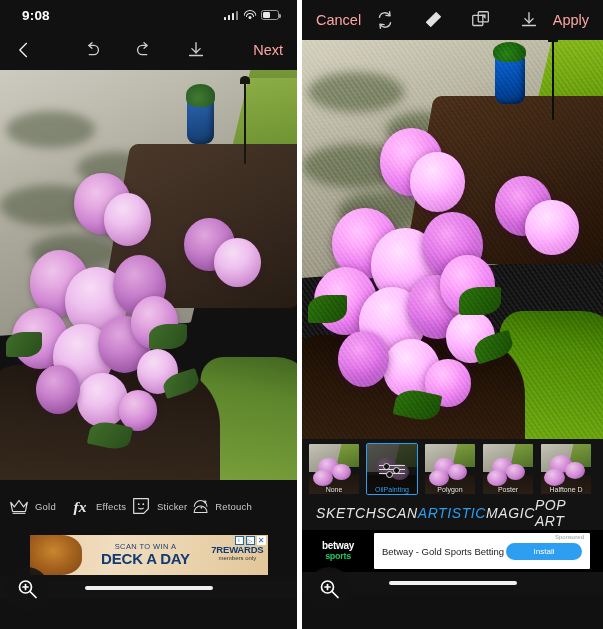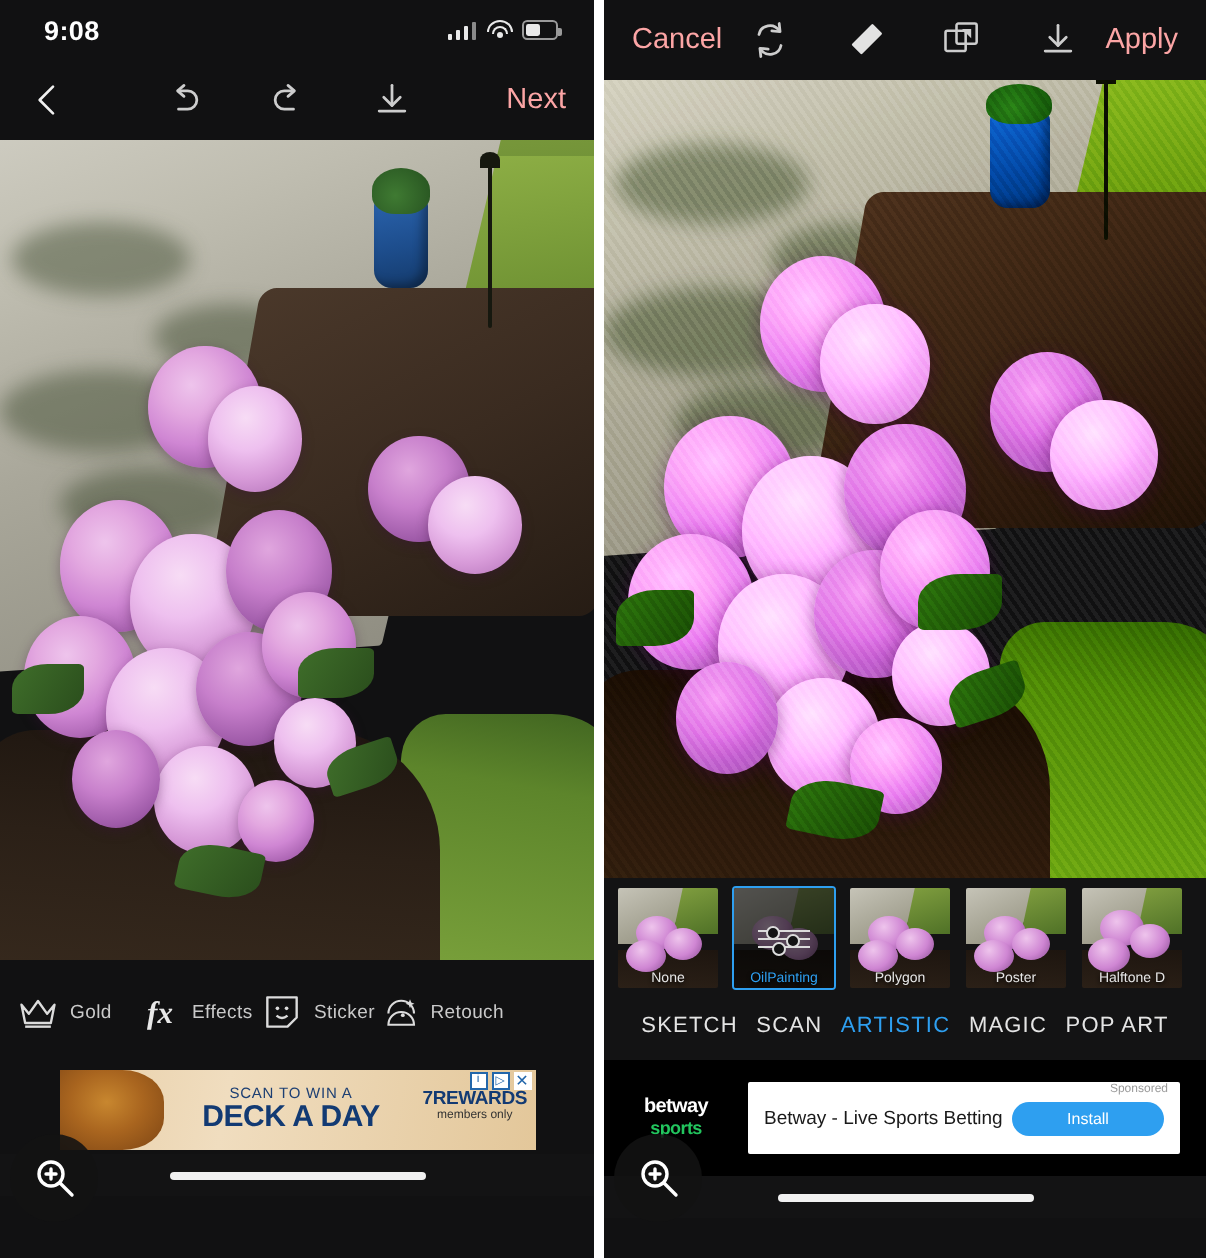--- a/index.html
+++ b/index.html
@@ -214,7 +214,7 @@
     height: 34px; background:#131314; display:flex; align-items:center;
     justify-content:space-around; padding:0 14px;
   }
-  .cat { font-size:11px; color:#e4e4e4; letter-spacing:.6px; }
+  .cat { font-size:14px; color:#e4e4e4; letter-spacing:.6px;font-style:italic; }
   .cat.active { color:#2e9ff0; }
 
   

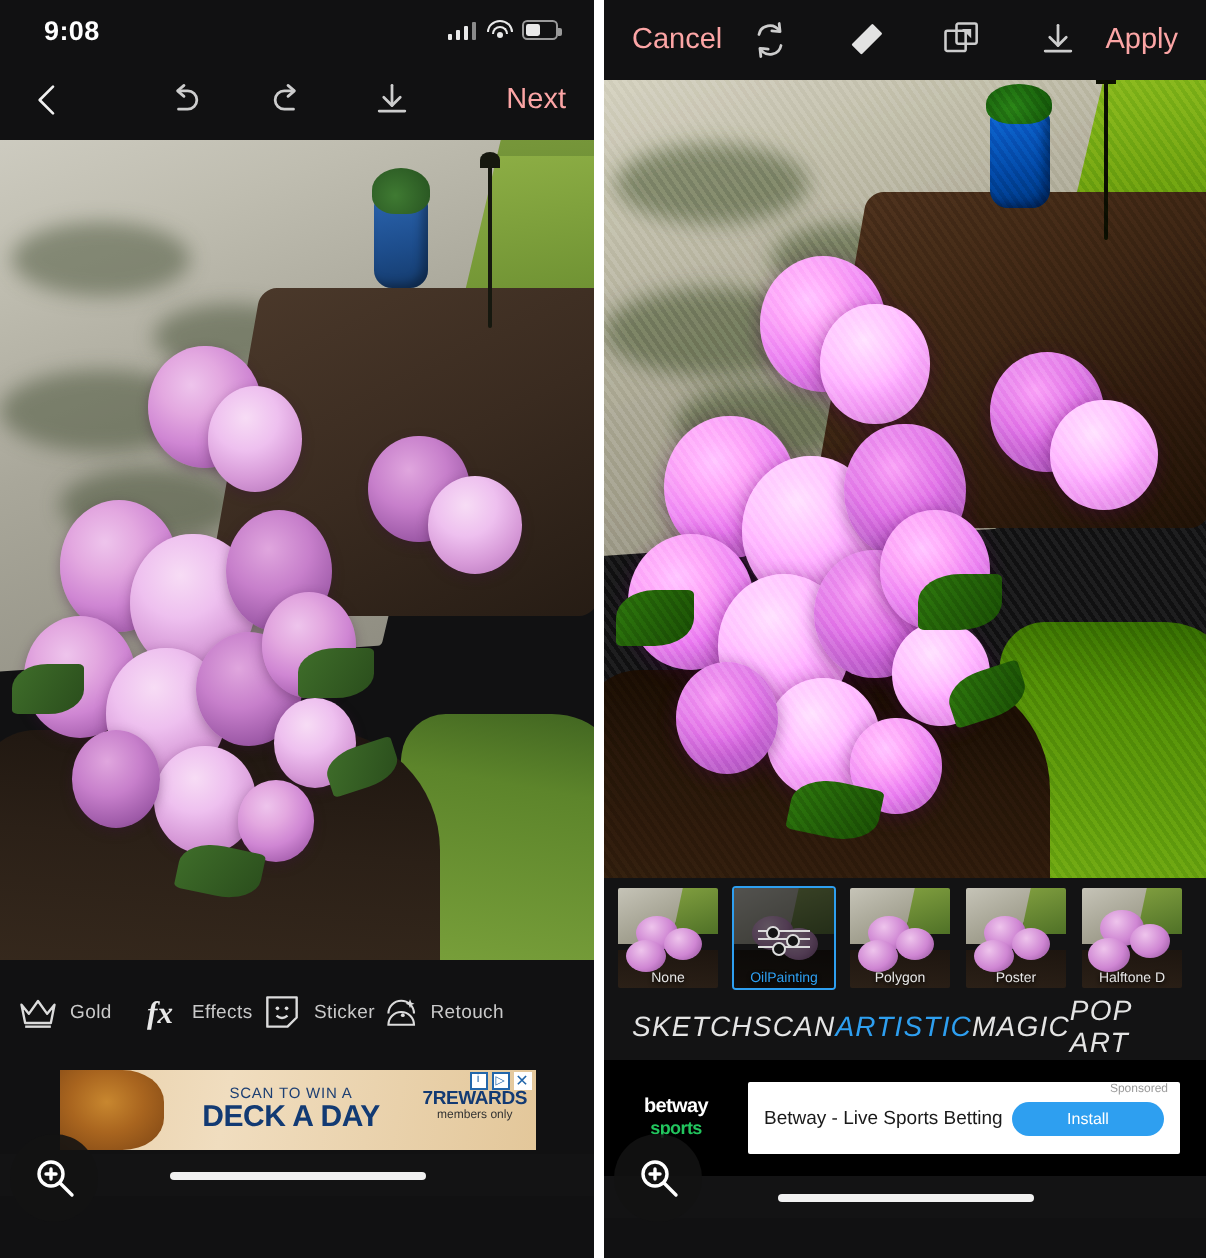--- a/index.html
+++ b/index.html
@@ -219,7 +219,7 @@
 
   
   .ad-right {
-    height: 58px; background:#000; display:flex; align-items:center;
+    height: 42px; background:#000; display:flex; align-items:center;
     position:relative;
   }
   .betway { width:72px; flex:0 0 72px; text-align:center; line-height:1.05; }

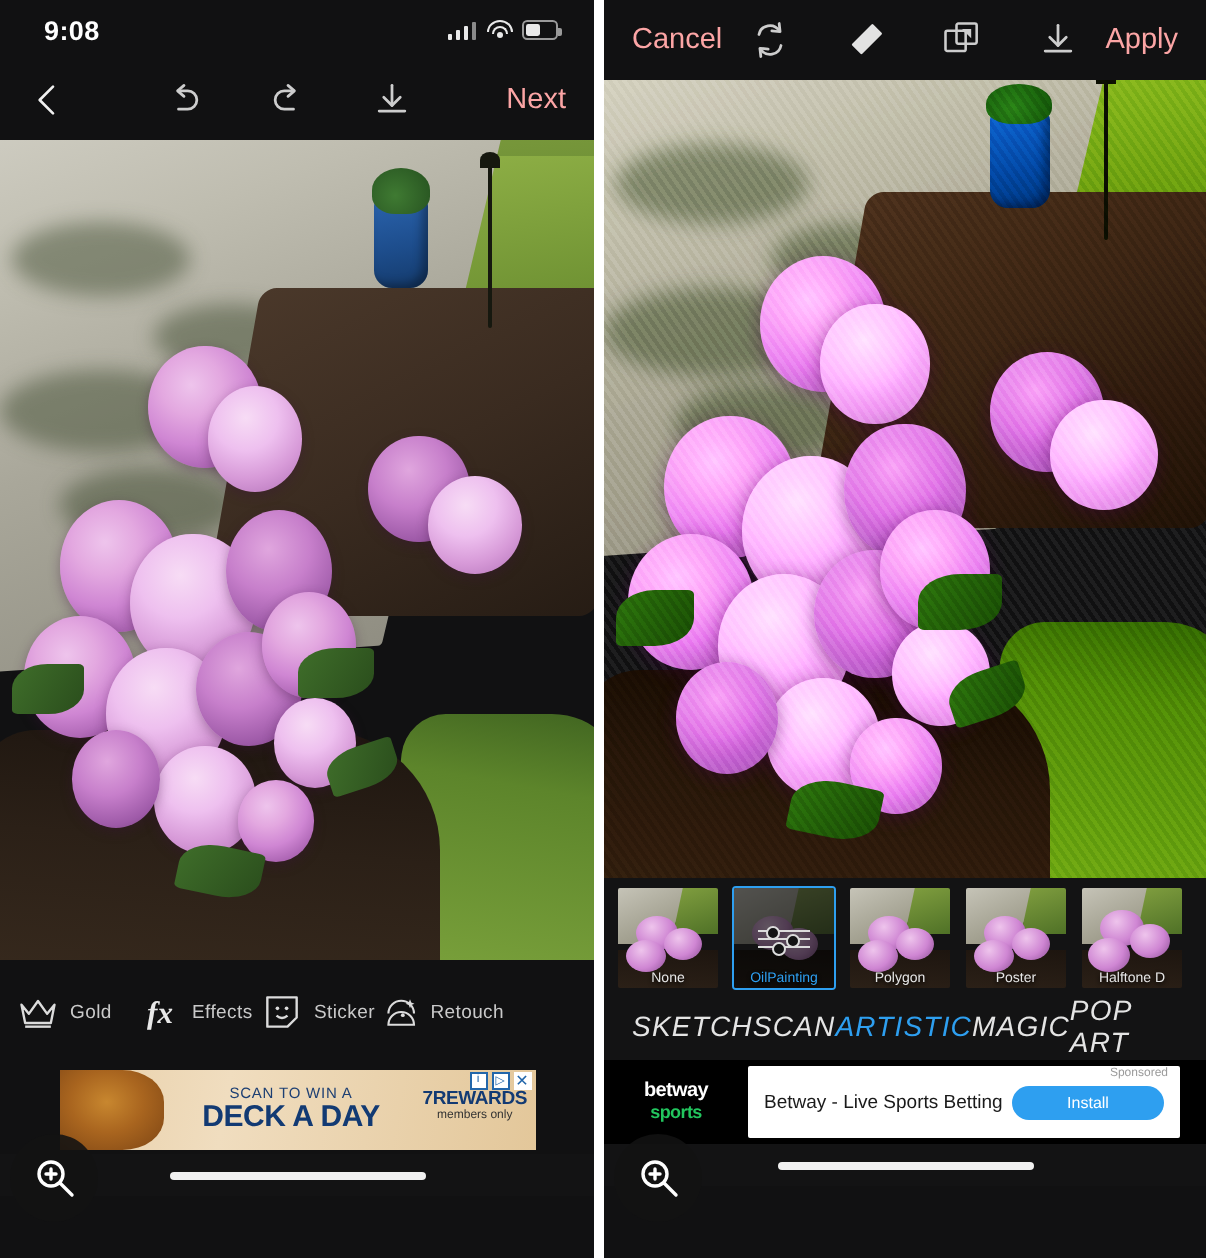--- a/index.html
+++ b/index.html
@@ -588,7 +588,7 @@
       </div>
       <div class="ad-card">
         <span class="sponsored">Sponsored</span>
-        <span class="ad-card-title">Betway - Live Sports Betting</span>
+        <span class="ad-card-title">Betway - Gold Sports Betting</span>
         <span class="install">Install</span>
       </div>
     </div>

